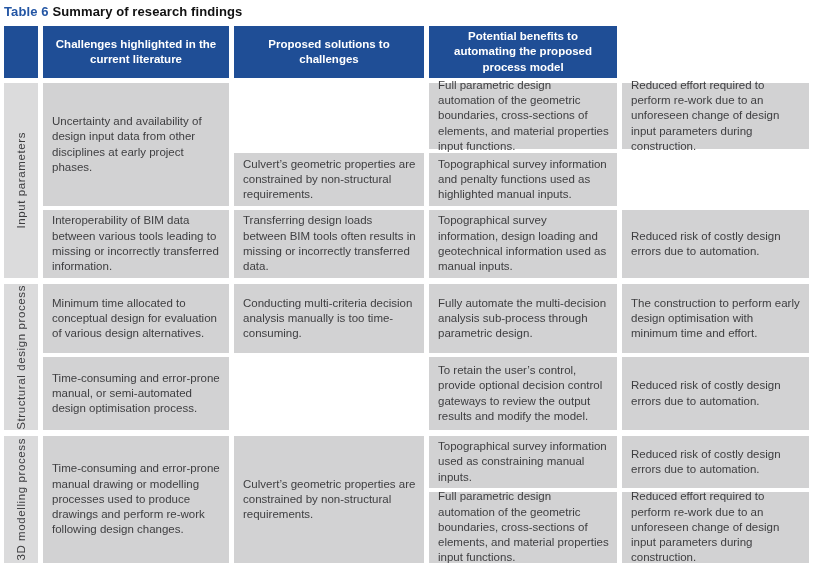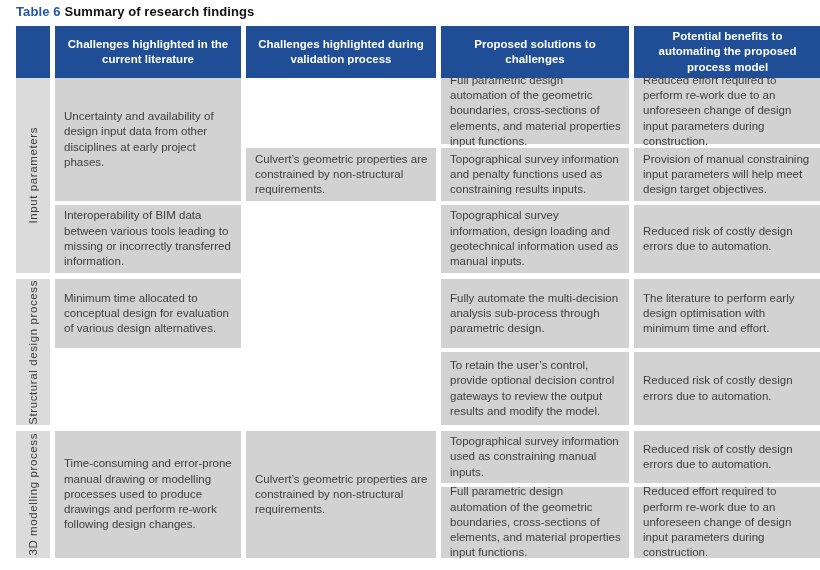--- a/index.html
+++ b/index.html
@@ -11,7 +11,7 @@
     font-family: "Liberation Sans", sans-serif;
     overflow: hidden;
   }
-  .page { padding: 2px 7px 0 16px; }
+  .page { padding: 2px 7px 0 4px; }
 
   .title {
     font-size: 13px;

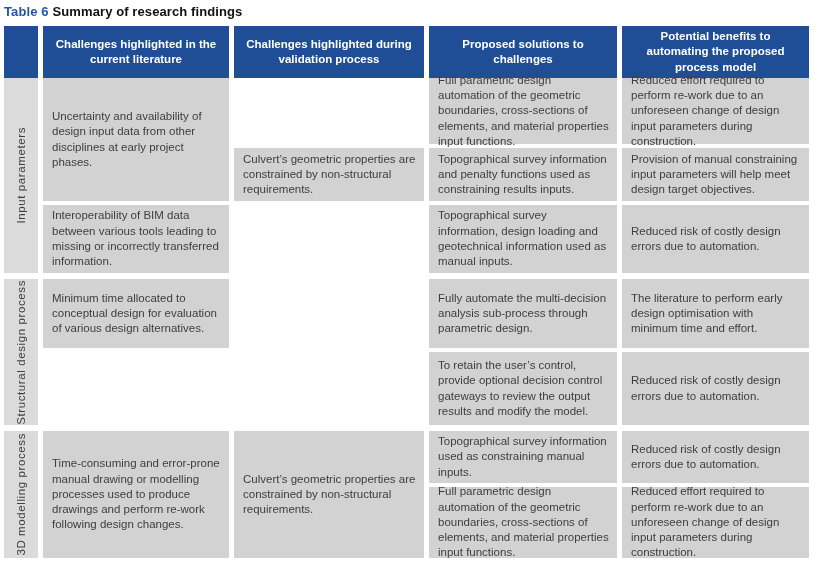--- a/index.html
+++ b/index.html
@@ -29,7 +29,7 @@
     row-gap: 4px;
   }
 
-  .header-grid { }
+  .header-grid { margin-bottom: 5px; }
 
   .hcell {
     background: #1F4E96;

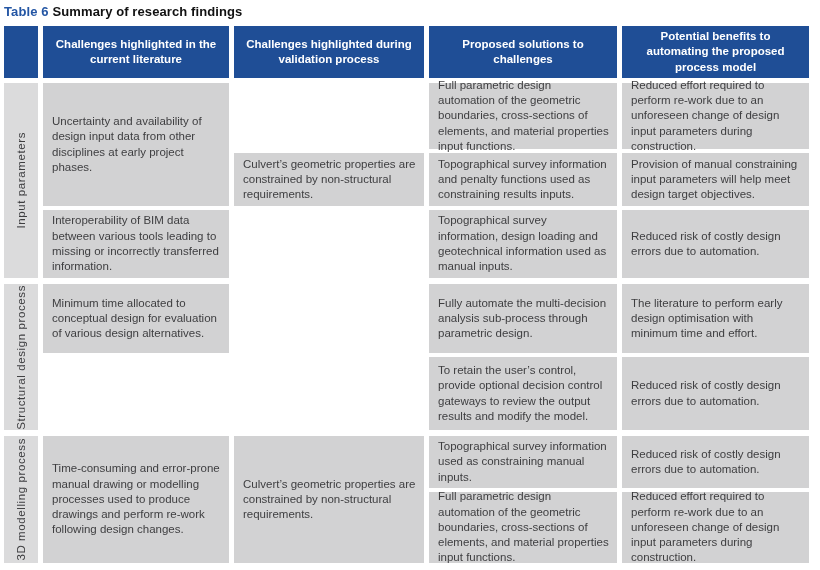--- a/index.html
+++ b/index.html
@@ -91,7 +91,6 @@
   <div class="grid header-grid">
     <div class="hcell corner"></div>
     <div class="hcell">Challenges highlighted in the current literature</div>
-    <div class="hcell">Challenges highlighted during validation process</div>
     <div class="hcell">Proposed solutions to challenges</div>
     <div class="hcell">Potential benefits to automating the proposed process model</div>
   </div>

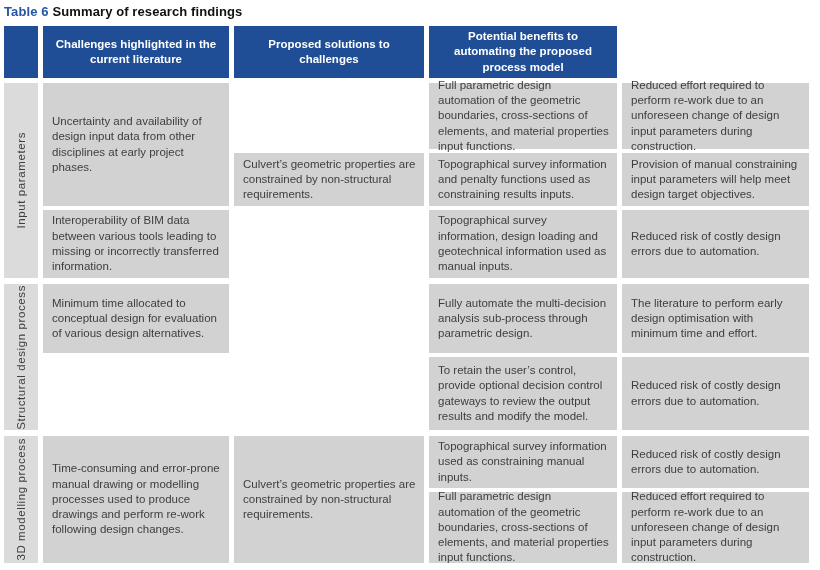--- a/index.html
+++ b/index.html
@@ -103,7 +103,7 @@
     <div class="cell" style="grid-column:2;grid-row:1/3">Uncertainty and availability of design input data from other disciplines at early project phases.</div>
     <div class="cell" style="grid-column:3;grid-row:2">Culvert’s geometric properties are constrained by non-structural requirements.</div>
     <div class="cell" style="grid-column:4;grid-row:1">Full parametric design automation of the geometric boundaries, cross-sections of elements, and material properties input functions.</div>
-    <div class="cell" style="grid-column:4;grid-row:2">Topographical survey information and penalty functions used as constraining results inputs.</div>
+    <div class="cell" style="grid-column:4;grid-row:2">Topographical survey information and penalty functions used as highlighted manual inputs.</div>
     <div class="cell" style="grid-column:4;grid-row:3">Topographical survey information, design loading and geotechnical information used as manual inputs.</div>
     <div class="cell" style="grid-column:5;grid-row:1">Reduced effort required to perform re-work due to an unforeseen change of design input parameters during construction.</div>
     <div class="cell" style="grid-column:5;grid-row:2">Provision of manual constraining input parameters will help meet design target objectives.</div>

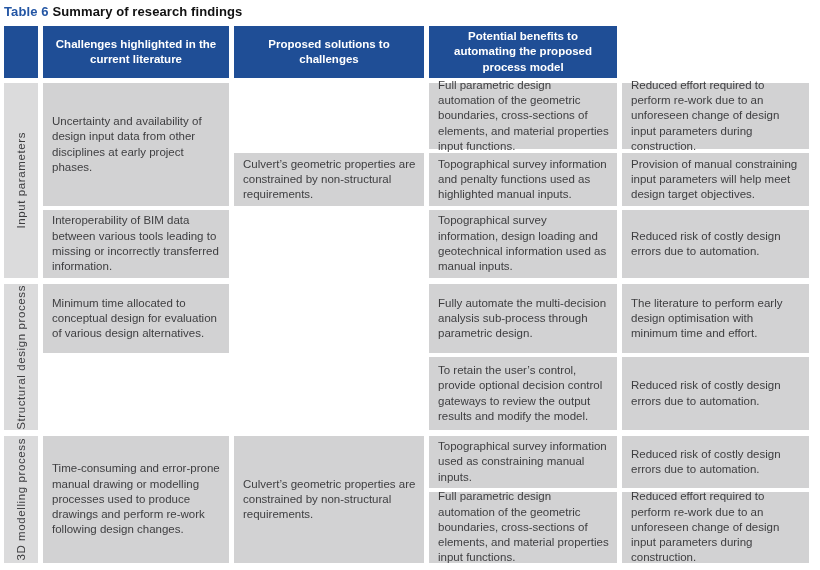--- a/index.html
+++ b/index.html
@@ -106,7 +106,6 @@
     <div class="cell" style="grid-column:4;grid-row:2">Topographical survey information and penalty functions used as highlighted manual inputs.</div>
     <div class="cell" style="grid-column:4;grid-row:3">Topographical survey information, design loading and geotechnical information used as manual inputs.</div>
     <div class="cell" style="grid-column:5;grid-row:1">Reduced effort required to perform re-work due to an unforeseen change of design input parameters during construction.</div>
-    <div class="cell" style="grid-column:5;grid-row:2">Provision of manual constraining input parameters will help meet design target objectives.</div>
     <div class="cell" style="grid-column:5;grid-row:3">Reduced risk of costly design errors due to automation.</div>
   </div>
 

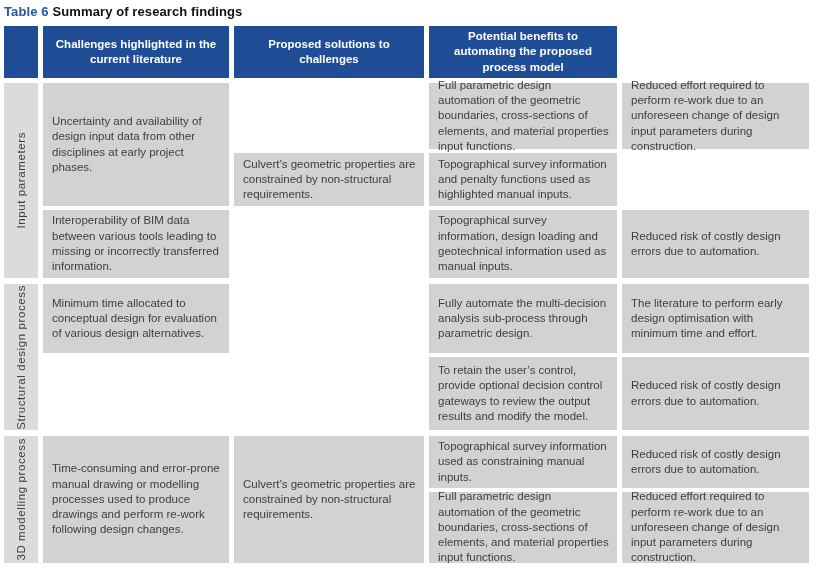--- a/index.html
+++ b/index.html
@@ -102,6 +102,7 @@
     <div class="cell" style="grid-column:2;grid-row:3">Interoperability of BIM data between various tools leading to missing or incorrectly transferred information.</div>
     <div class="cell" style="grid-column:2;grid-row:1/3">Uncertainty and availability of design input data from other disciplines at early project phases.</div>
     <div class="cell" style="grid-column:3;grid-row:2">Culvert’s geometric properties are constrained by non-structural requirements.</div>
+    <div class="cell" style="grid-column:3;grid-row:3">Transferring design loads between BIM tools often results in missing or incorrectly transferred data.</div>
     <div class="cell" style="grid-column:4;grid-row:1">Full parametric design automation of the geometric boundaries, cross-sections of elements, and material properties input functions.</div>
     <div class="cell" style="grid-column:4;grid-row:2">Topographical survey information and penalty functions used as highlighted manual inputs.</div>
     <div class="cell" style="grid-column:4;grid-row:3">Topographical survey information, design loading and geotechnical information used as manual inputs.</div>

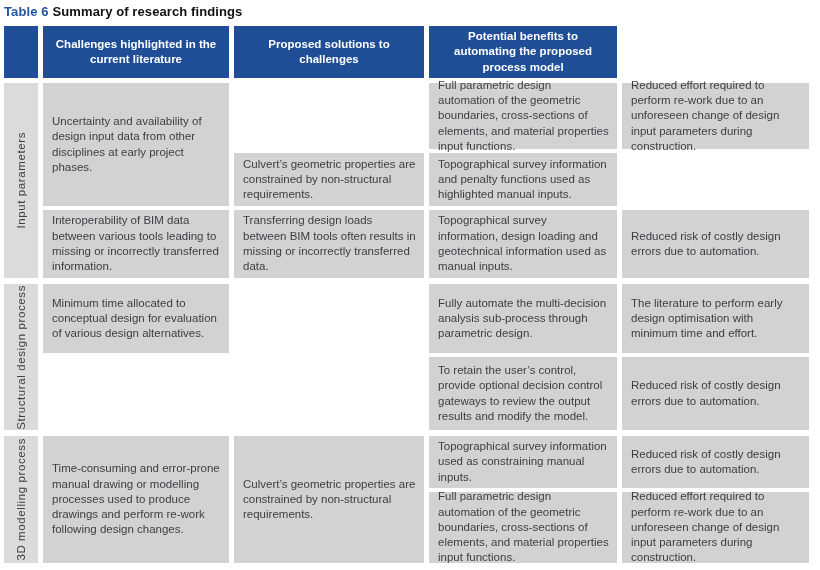--- a/index.html
+++ b/index.html
@@ -115,6 +115,7 @@
       <span class="vtext">Structural design process</span>
     </div>
     <div class="cell" style="grid-column:2;grid-row:1">Minimum time allocated to conceptual design for evaluation of various design alternatives.</div>
+    <div class="cell" style="grid-column:3;grid-row:1">Conducting multi-criteria decision analysis manually is too time-consuming.</div>
     <div class="cell" style="grid-column:4;grid-row:2">To retain the user’s control, provide optional decision control gateways to review the output results and modify the model.</div>
     <div class="cell" style="grid-column:4;grid-row:1">Fully automate the multi-decision analysis sub-process through parametric design.</div>
     <div class="cell" style="grid-column:5;grid-row:1">The literature to perform early design optimisation with minimum time and effort.</div>

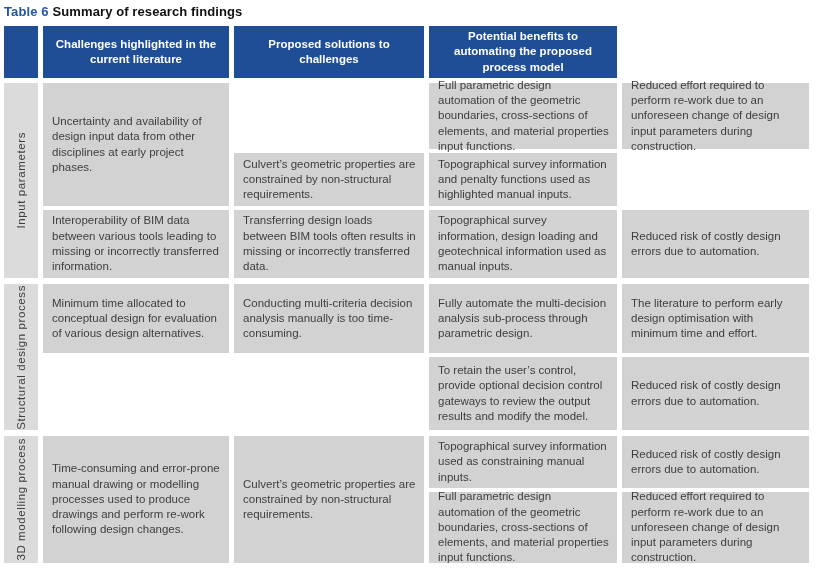--- a/index.html
+++ b/index.html
@@ -118,7 +118,7 @@
     <div class="cell" style="grid-column:3;grid-row:1">Conducting multi-criteria decision analysis manually is too time-consuming.</div>
     <div class="cell" style="grid-column:4;grid-row:2">To retain the user’s control, provide optional decision control gateways to review the output results and modify the model.</div>
     <div class="cell" style="grid-column:4;grid-row:1">Fully automate the multi-decision analysis sub-process through parametric design.</div>
-    <div class="cell" style="grid-column:5;grid-row:1">The literature to perform early design optimisation with minimum time and effort.</div>
+    <div class="cell" style="grid-column:5;grid-row:1">The construction to perform early design optimisation with minimum time and effort.</div>
     <div class="cell" style="grid-column:5;grid-row:2">Reduced risk of costly design errors due to automation.</div>
   </div>
 

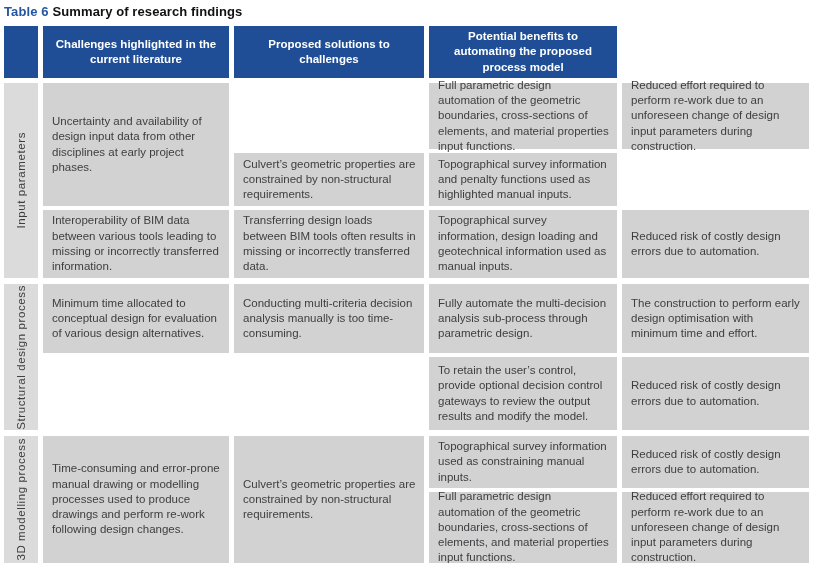--- a/index.html
+++ b/index.html
@@ -115,6 +115,7 @@
       <span class="vtext">Structural design process</span>
     </div>
     <div class="cell" style="grid-column:2;grid-row:1">Minimum time allocated to conceptual design for evaluation of various design alternatives.</div>
+    <div class="cell" style="grid-column:2;grid-row:2">Time-consuming and error-prone manual, or semi-automated design optimisation process.</div>
     <div class="cell" style="grid-column:3;grid-row:1">Conducting multi-criteria decision analysis manually is too time-consuming.</div>
     <div class="cell" style="grid-column:4;grid-row:2">To retain the user’s control, provide optional decision control gateways to review the output results and modify the model.</div>
     <div class="cell" style="grid-column:4;grid-row:1">Fully automate the multi-decision analysis sub-process through parametric design.</div>

